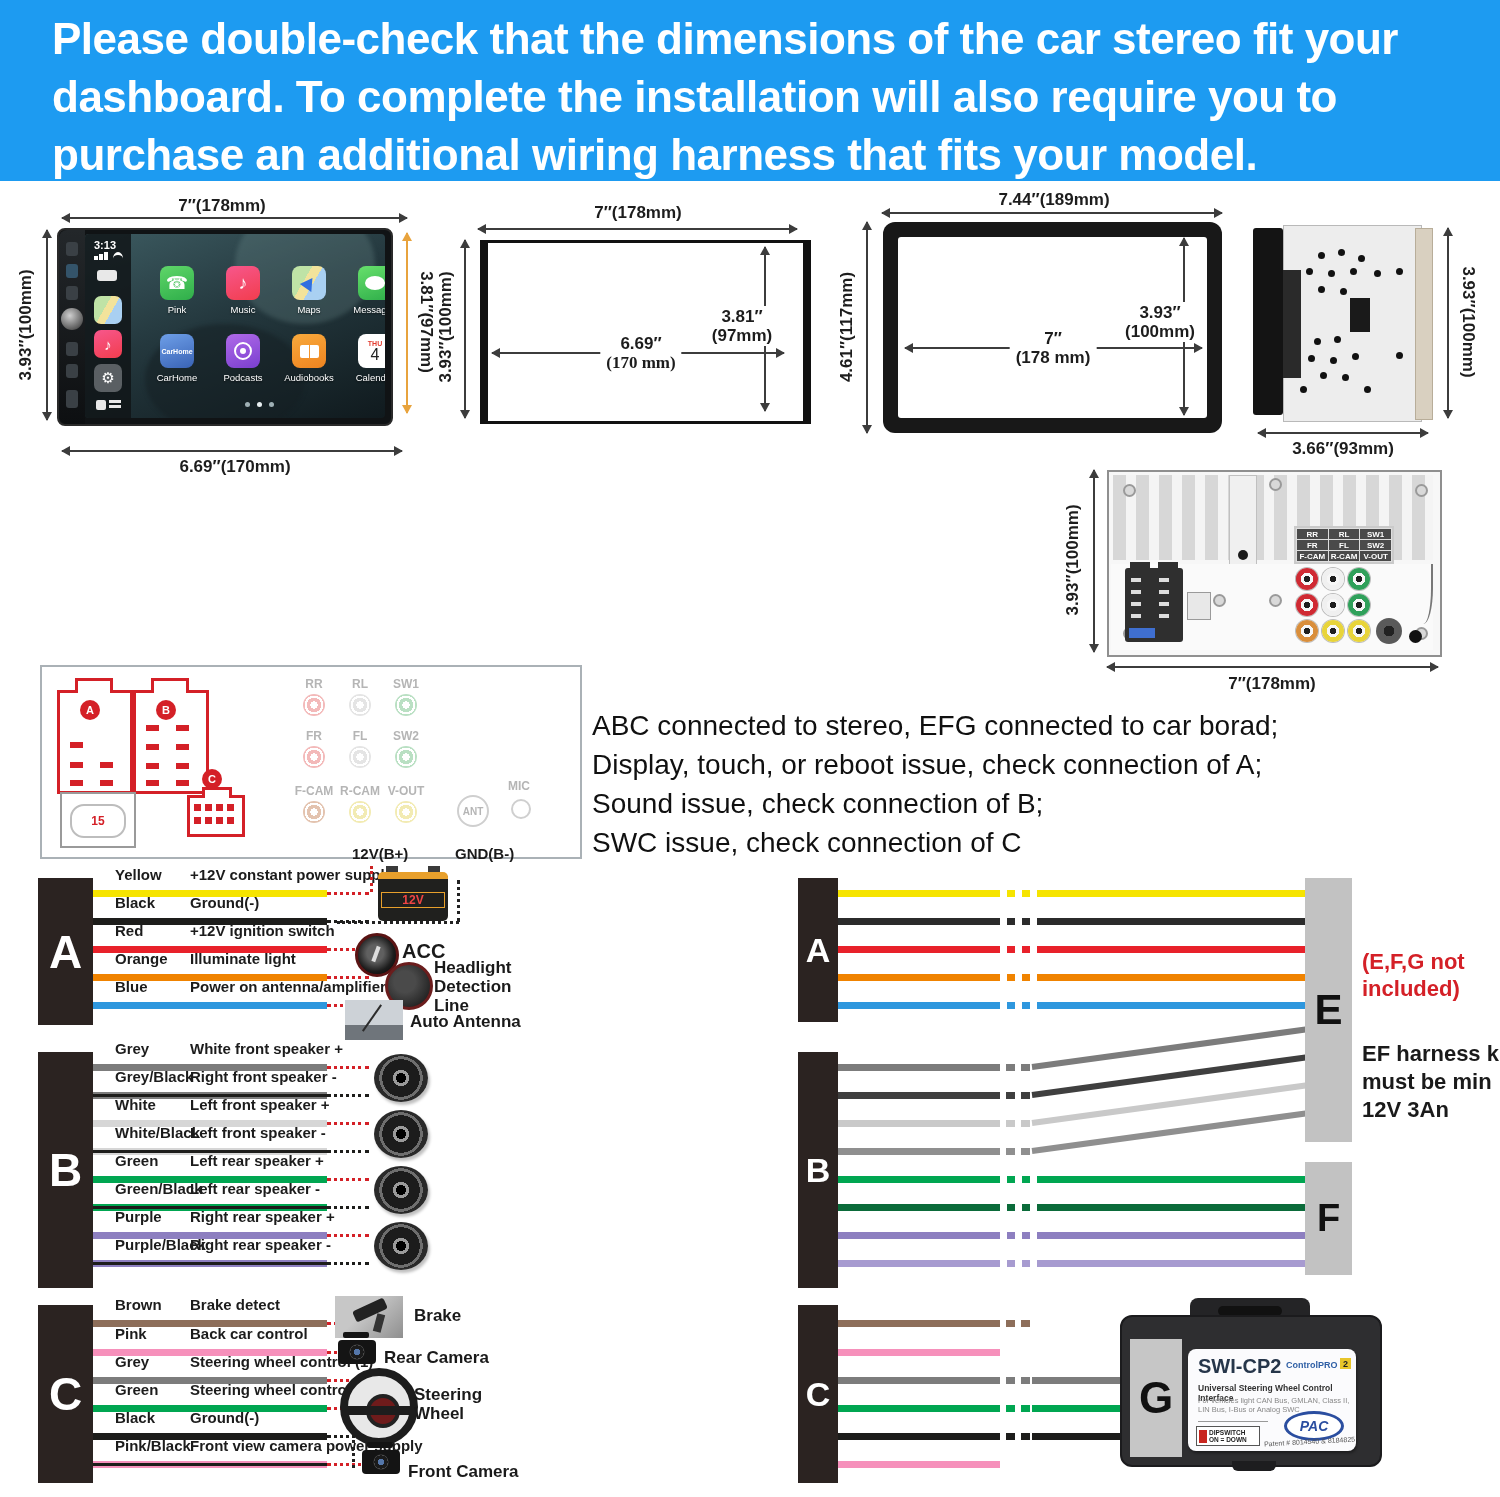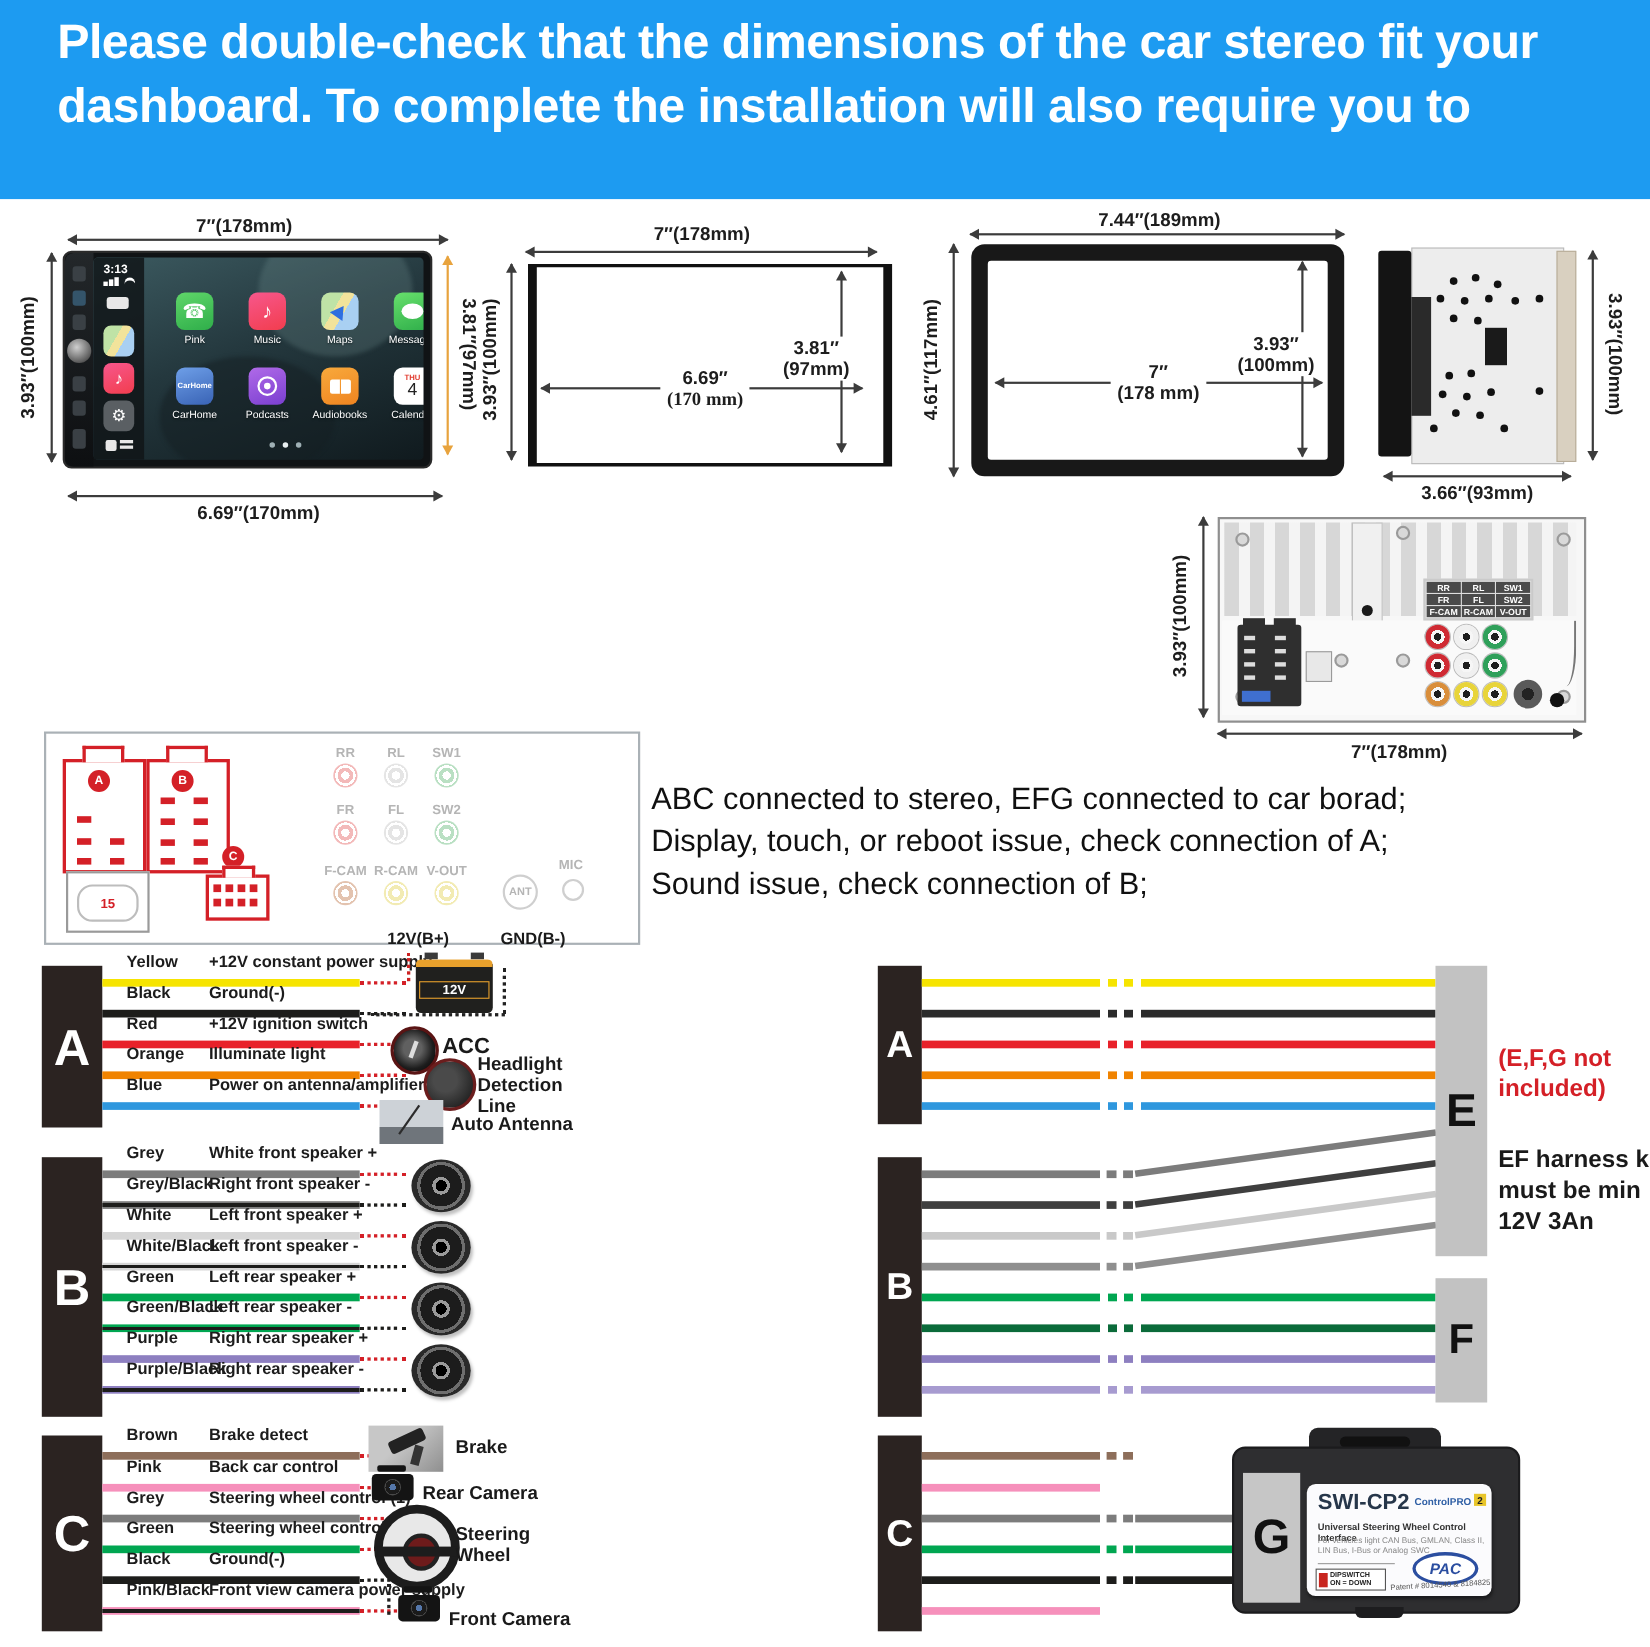--- a/index.html
+++ b/index.html
@@ -99,6 +99,7 @@
   <div class="ab" id="banner" style="background: rgb(29, 155, 241);">
     <div class="bline" style="top:14px;">Please double-check that the dimensions of the car stereo fit your</div>
     <div class="bline" style="top:72px;">dashboard. To complete the installation will also require you to</div>
+    <div class="bline" style="top:130px;">purchase an additional wiring harness that fits your model.</div>
   </div>
 
   <div class="dlab" style="left:222px;top:206px;">7″(178mm)</div>

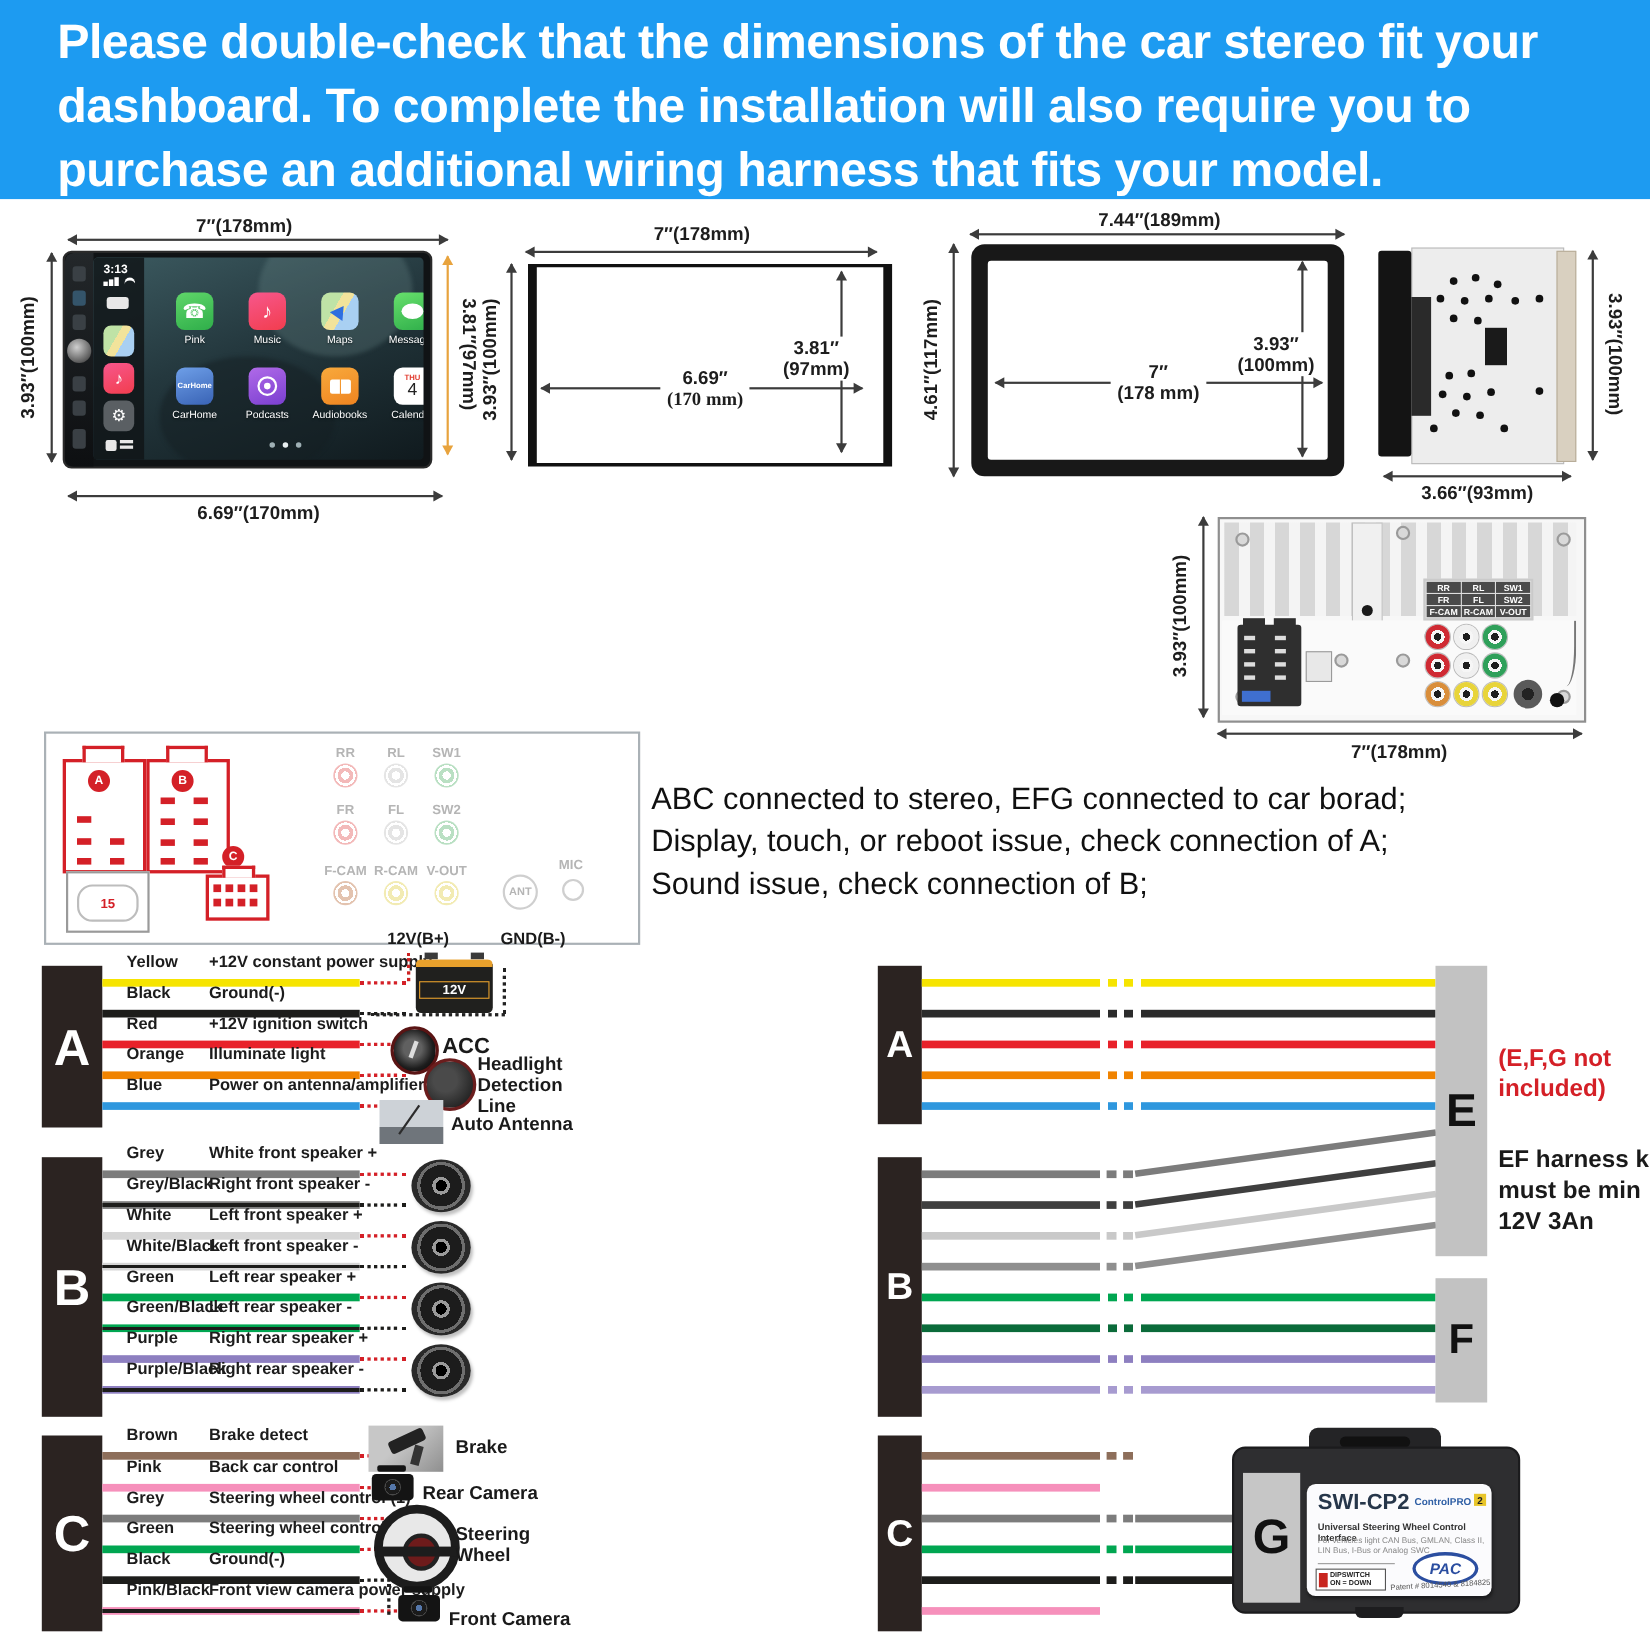--- a/index.html
+++ b/index.html
@@ -376,6 +376,7 @@
     <div>ABC connected to stereo, EFG connected to car borad;</div>
     <div>Display, touch, or reboot issue, check connection of A;</div>
     <div>Sound issue, check connection of B;</div>
+    <div>SWC issue, check connection of C</div>
   </div>
 
   <div class="blk" style="left:38px;top:878px;width:55px;height:147px;font-size:46px;">

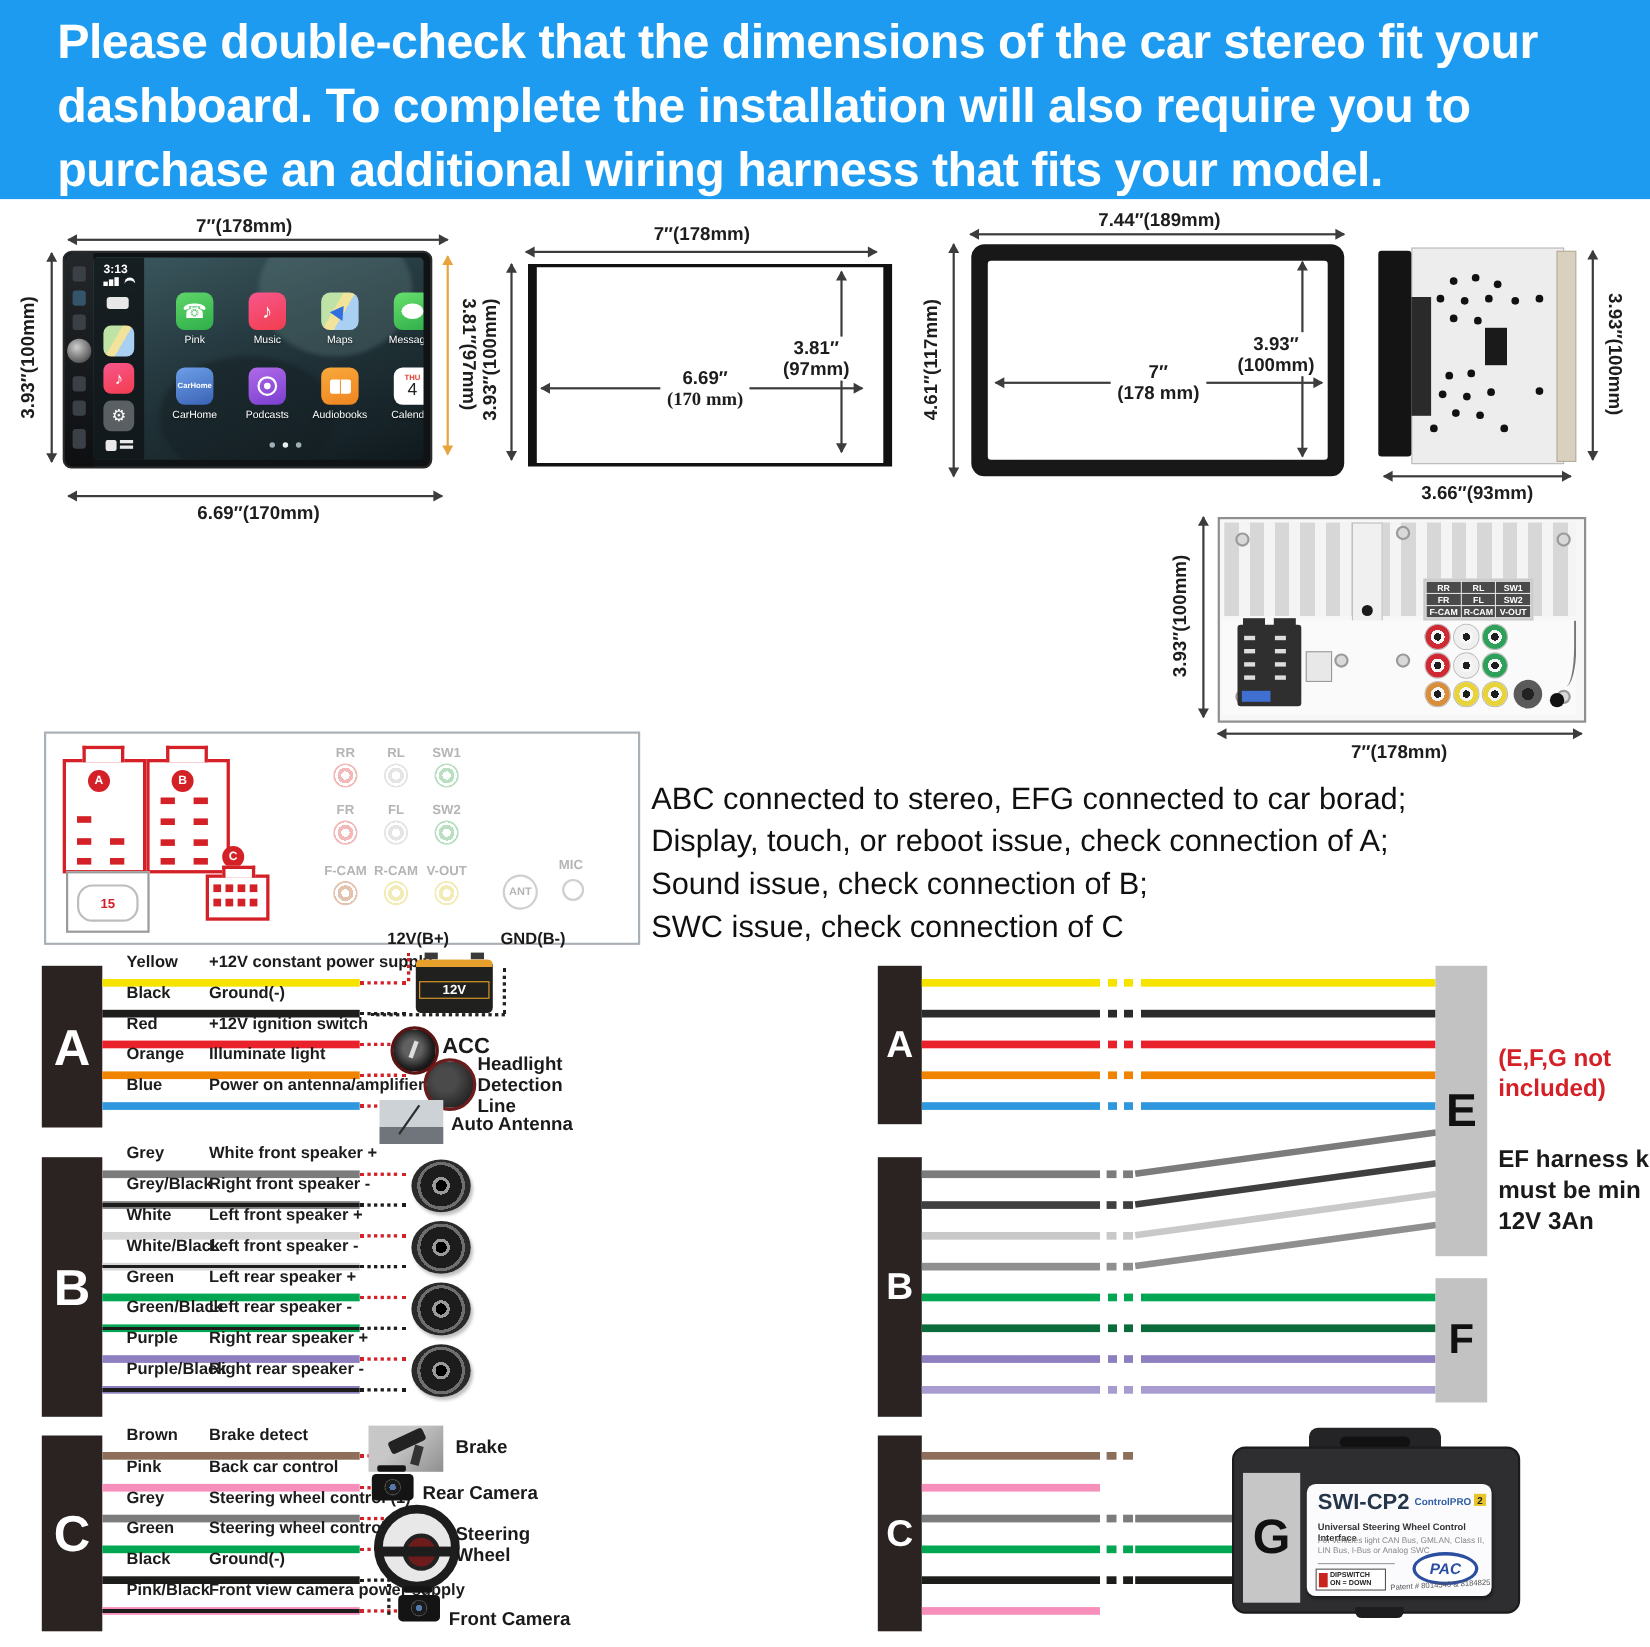--- a/index.html
+++ b/index.html
@@ -48,7 +48,7 @@
        display:flex;align-items:center;justify-content:center;}
   .bat::before{content:"";position:absolute;top:-13px;left:8px;width:12px;height:6px;background:#3a3a3a;}
   .bat::after{content:"";position:absolute;top:-13px;right:8px;width:12px;height:6px;background:#3a3a3a;}
-  .batv{font-size:12px;font-weight:bold;color:#ffffff;border:1px solid #e8a02c;padding:0 20px;}
+  .batv{font-size:12px;font-weight:bold;color:#ef4444;border:1px solid #e8a02c;padding:0 20px;}
   .acc{position:absolute;width:38px;height:38px;border-radius:50%;border:3px solid #5a1414;
        background:radial-gradient(circle at 45% 45%,#606060 0 28%,#1d1d1d 62%,#000 100%);}
   .acc::before{content:"";position:absolute;left:16px;top:10px;width:4px;height:16px;background:#ddd;transform:rotate(20deg);}

